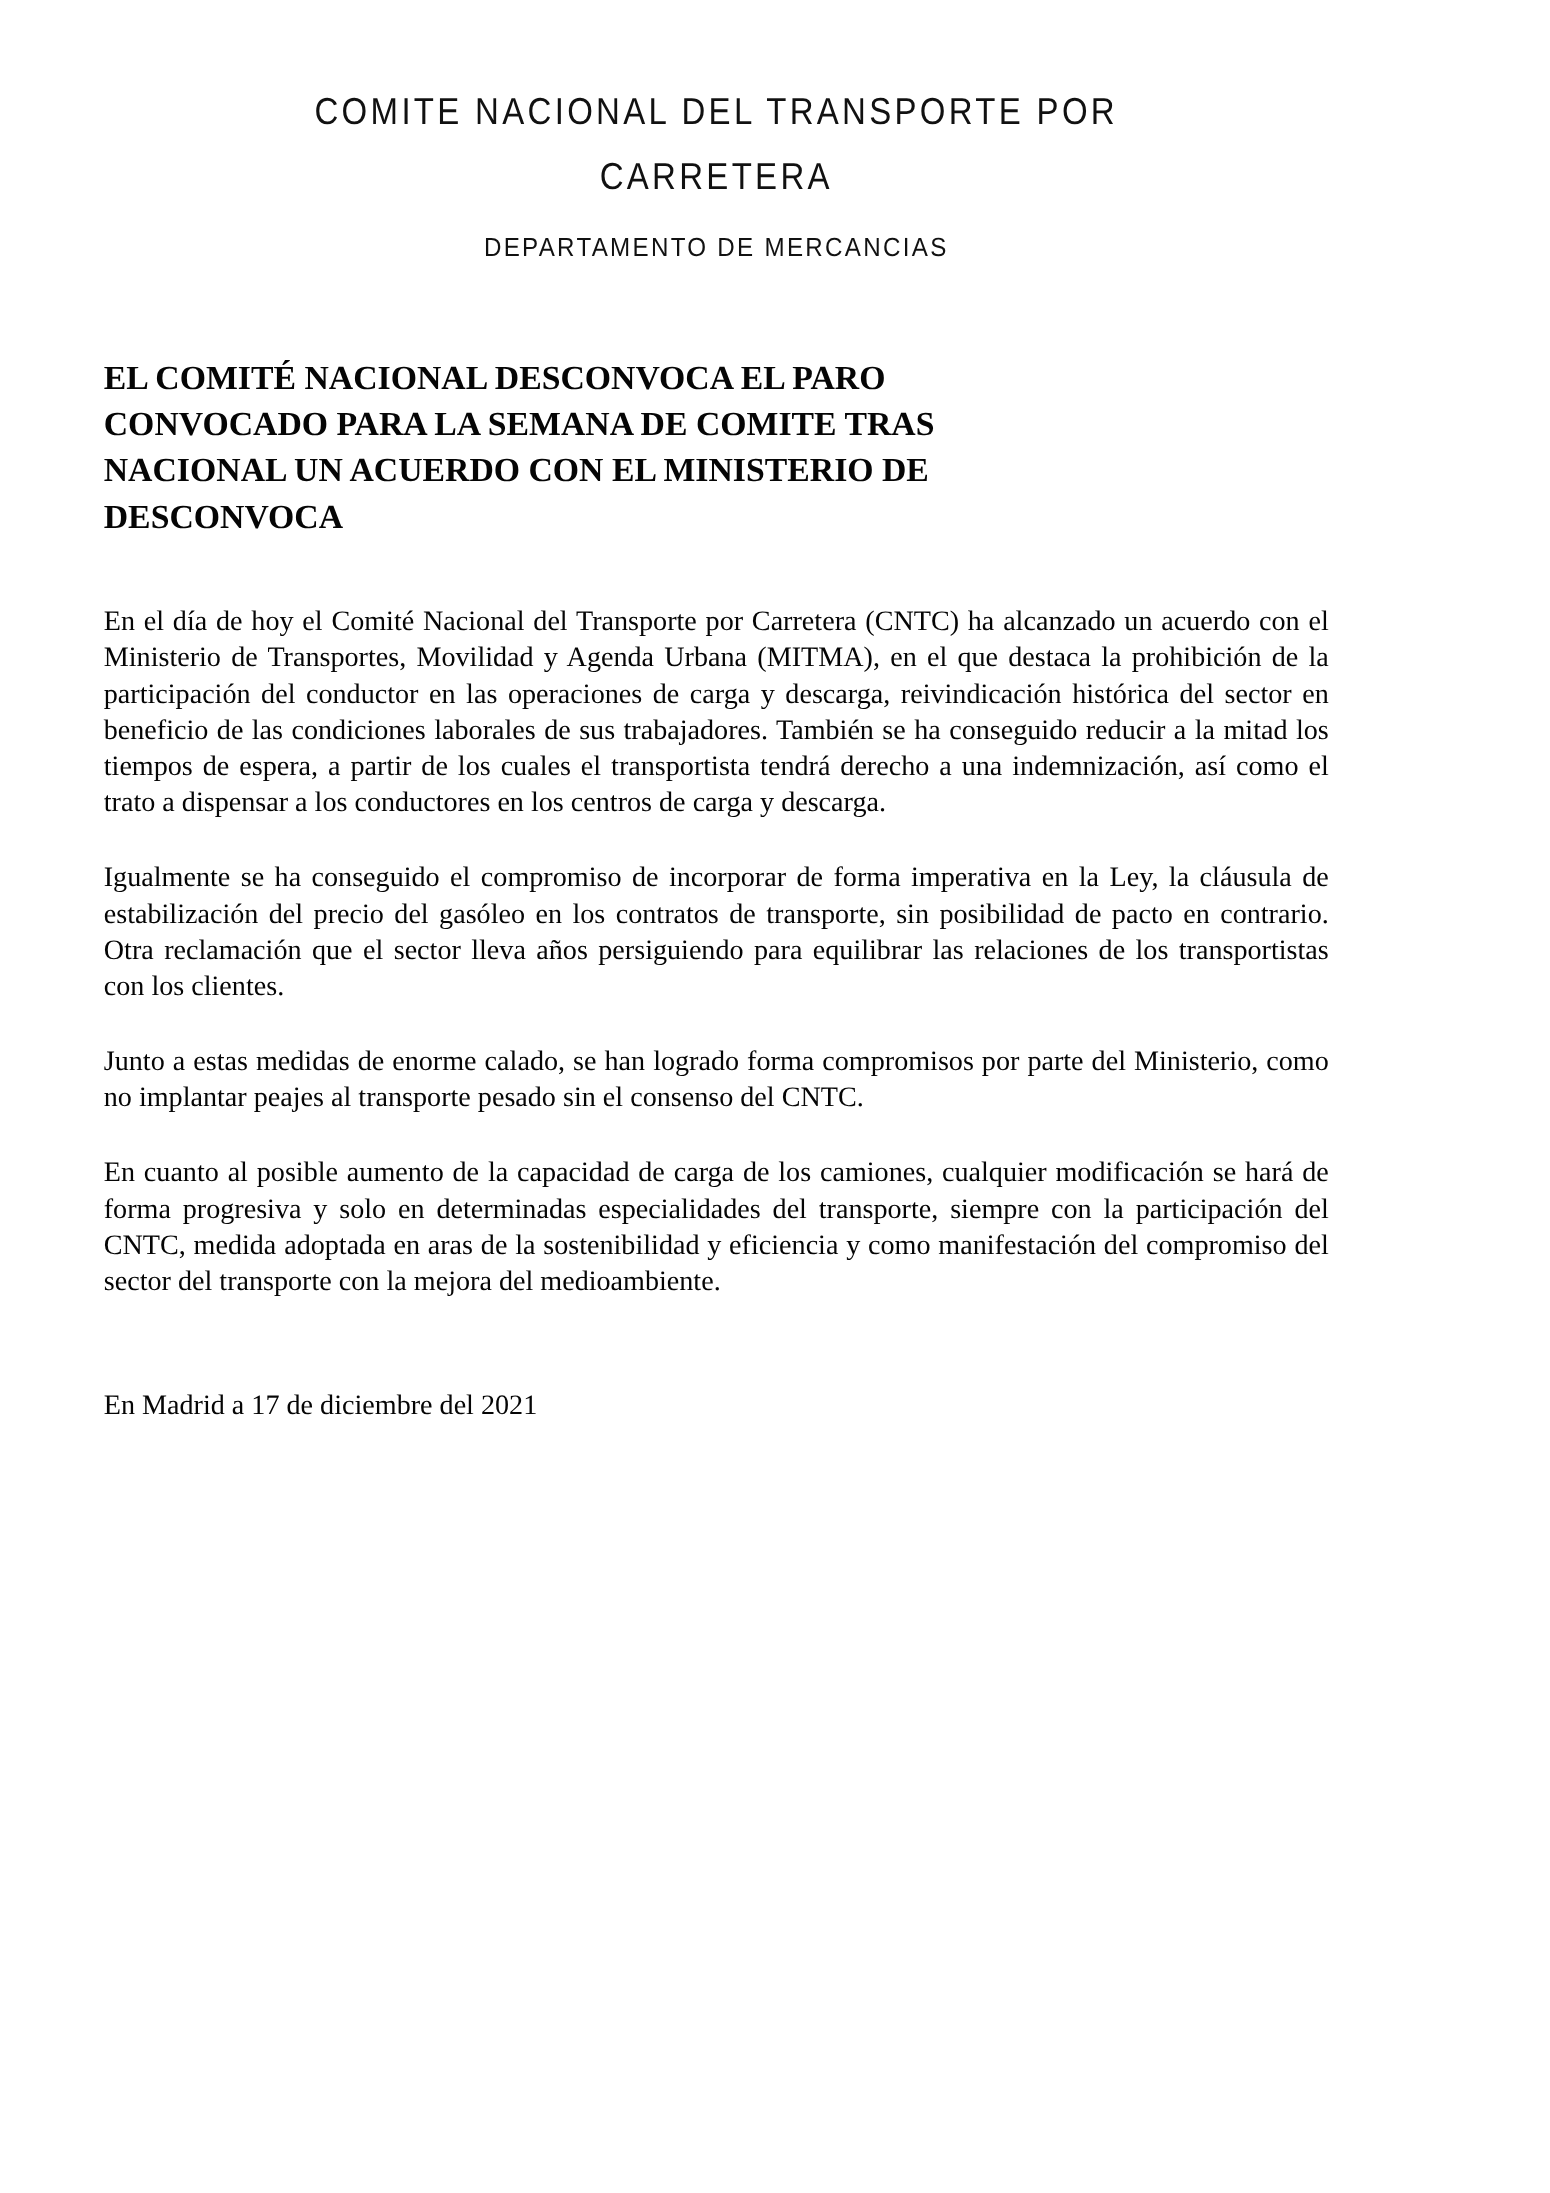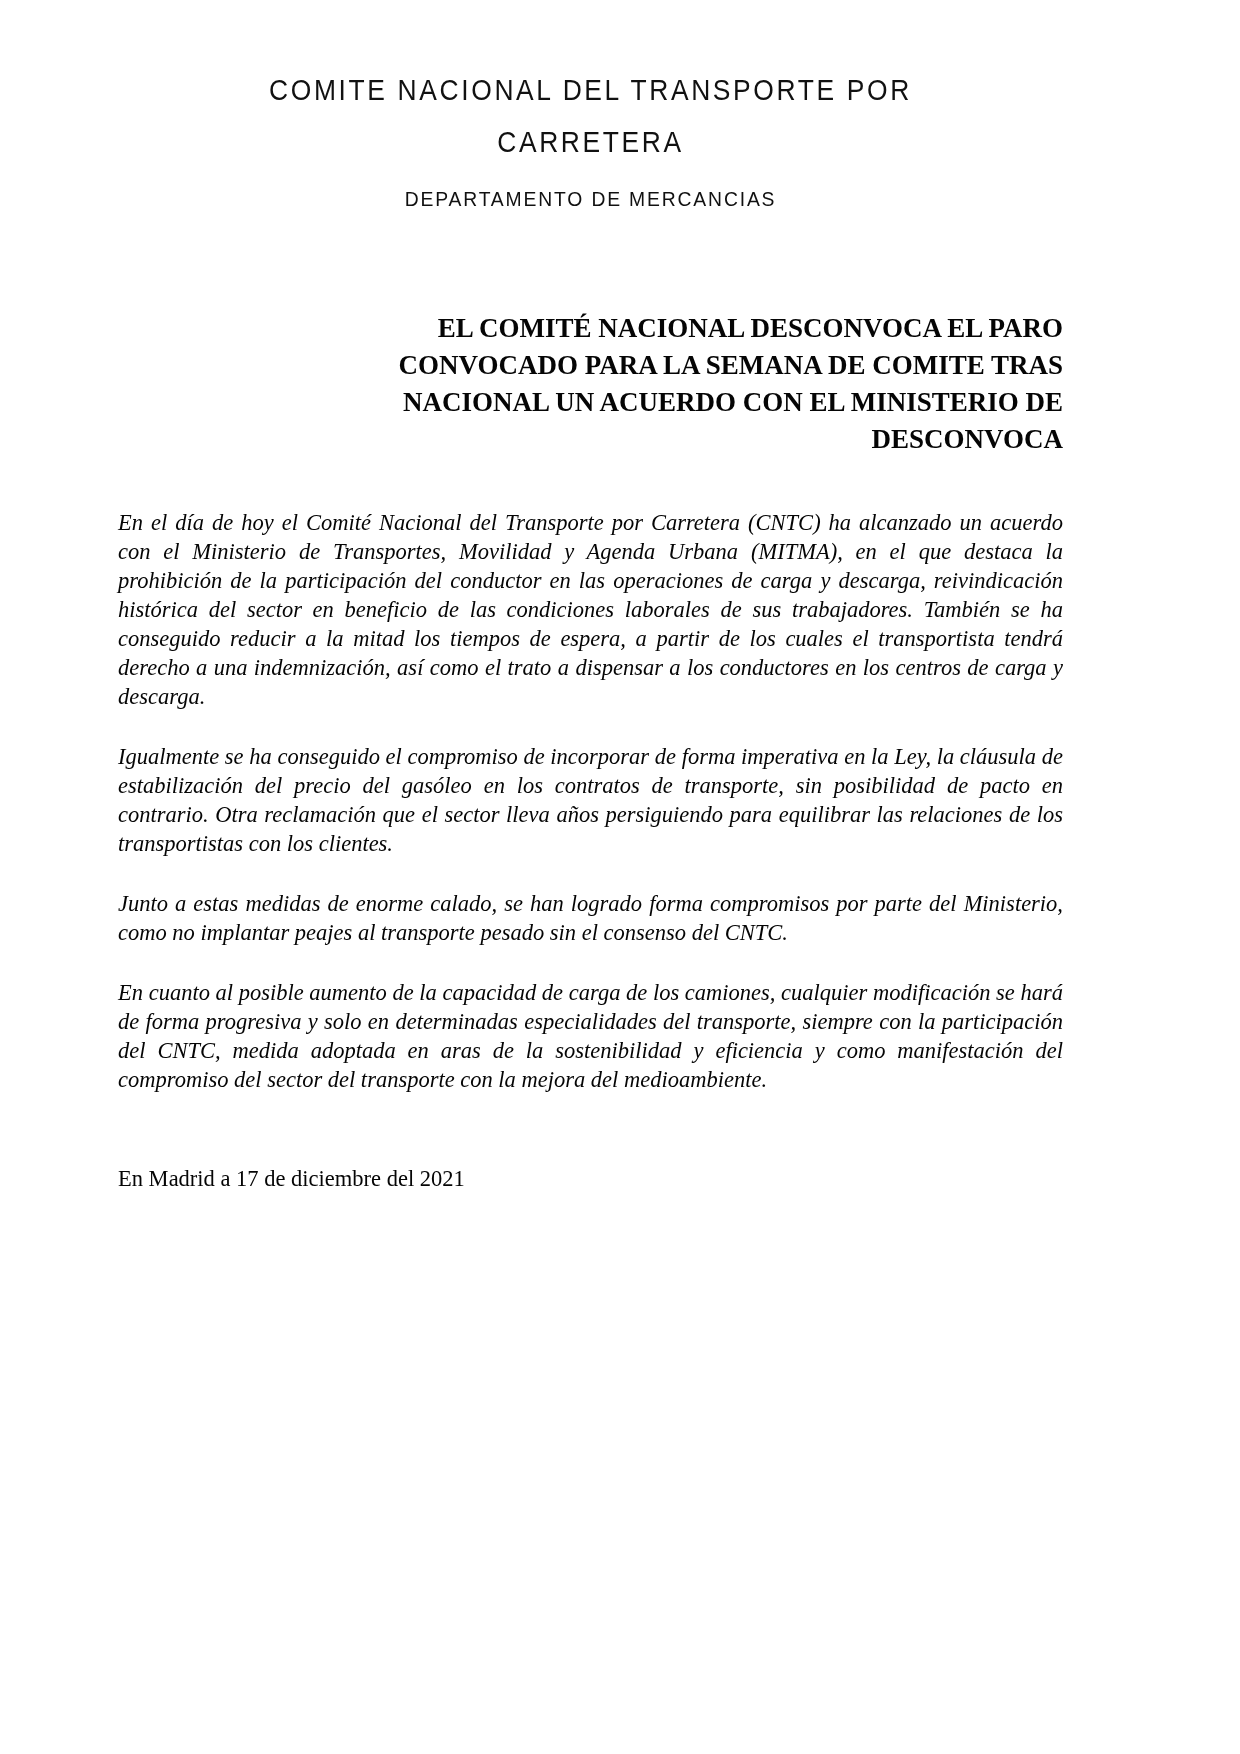--- a/index.html
+++ b/index.html
@@ -15,7 +15,7 @@
     background: #ffffff;
     color: #0a0a0a;
     box-sizing: border-box;
-    padding: 64px 177px 0 118px;
+    padding: 64px 177px 0 83px;
     overflow: hidden;
   }
   

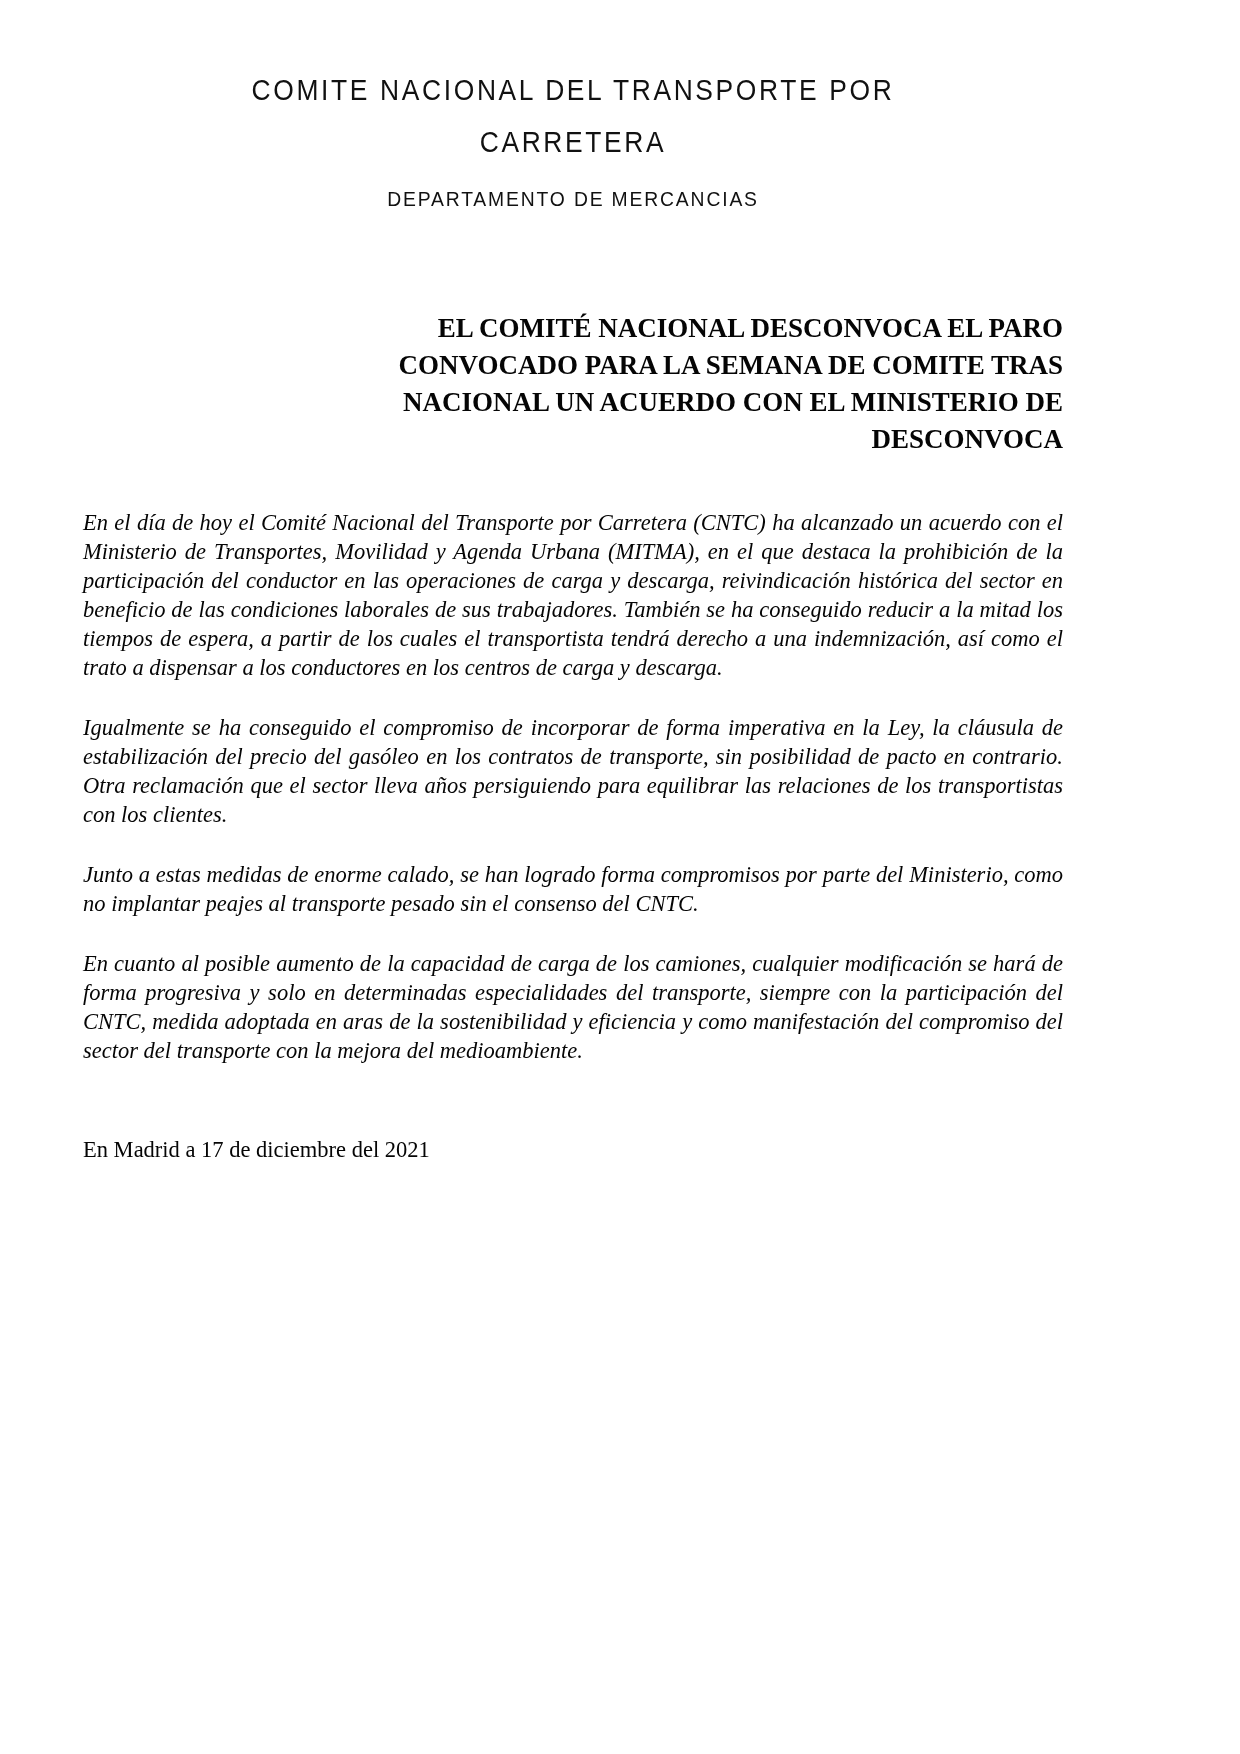--- a/index.html
+++ b/index.html
@@ -47,8 +47,8 @@
   }
   
   .headline {
-    margin-top: 98px;
-    text-align: right;
+    margin-top: 72px;
+    text-align: left;
     font-family: "Liberation Serif", "DejaVu Serif", serif;
     font-weight: 700;
     font-size: 27px;

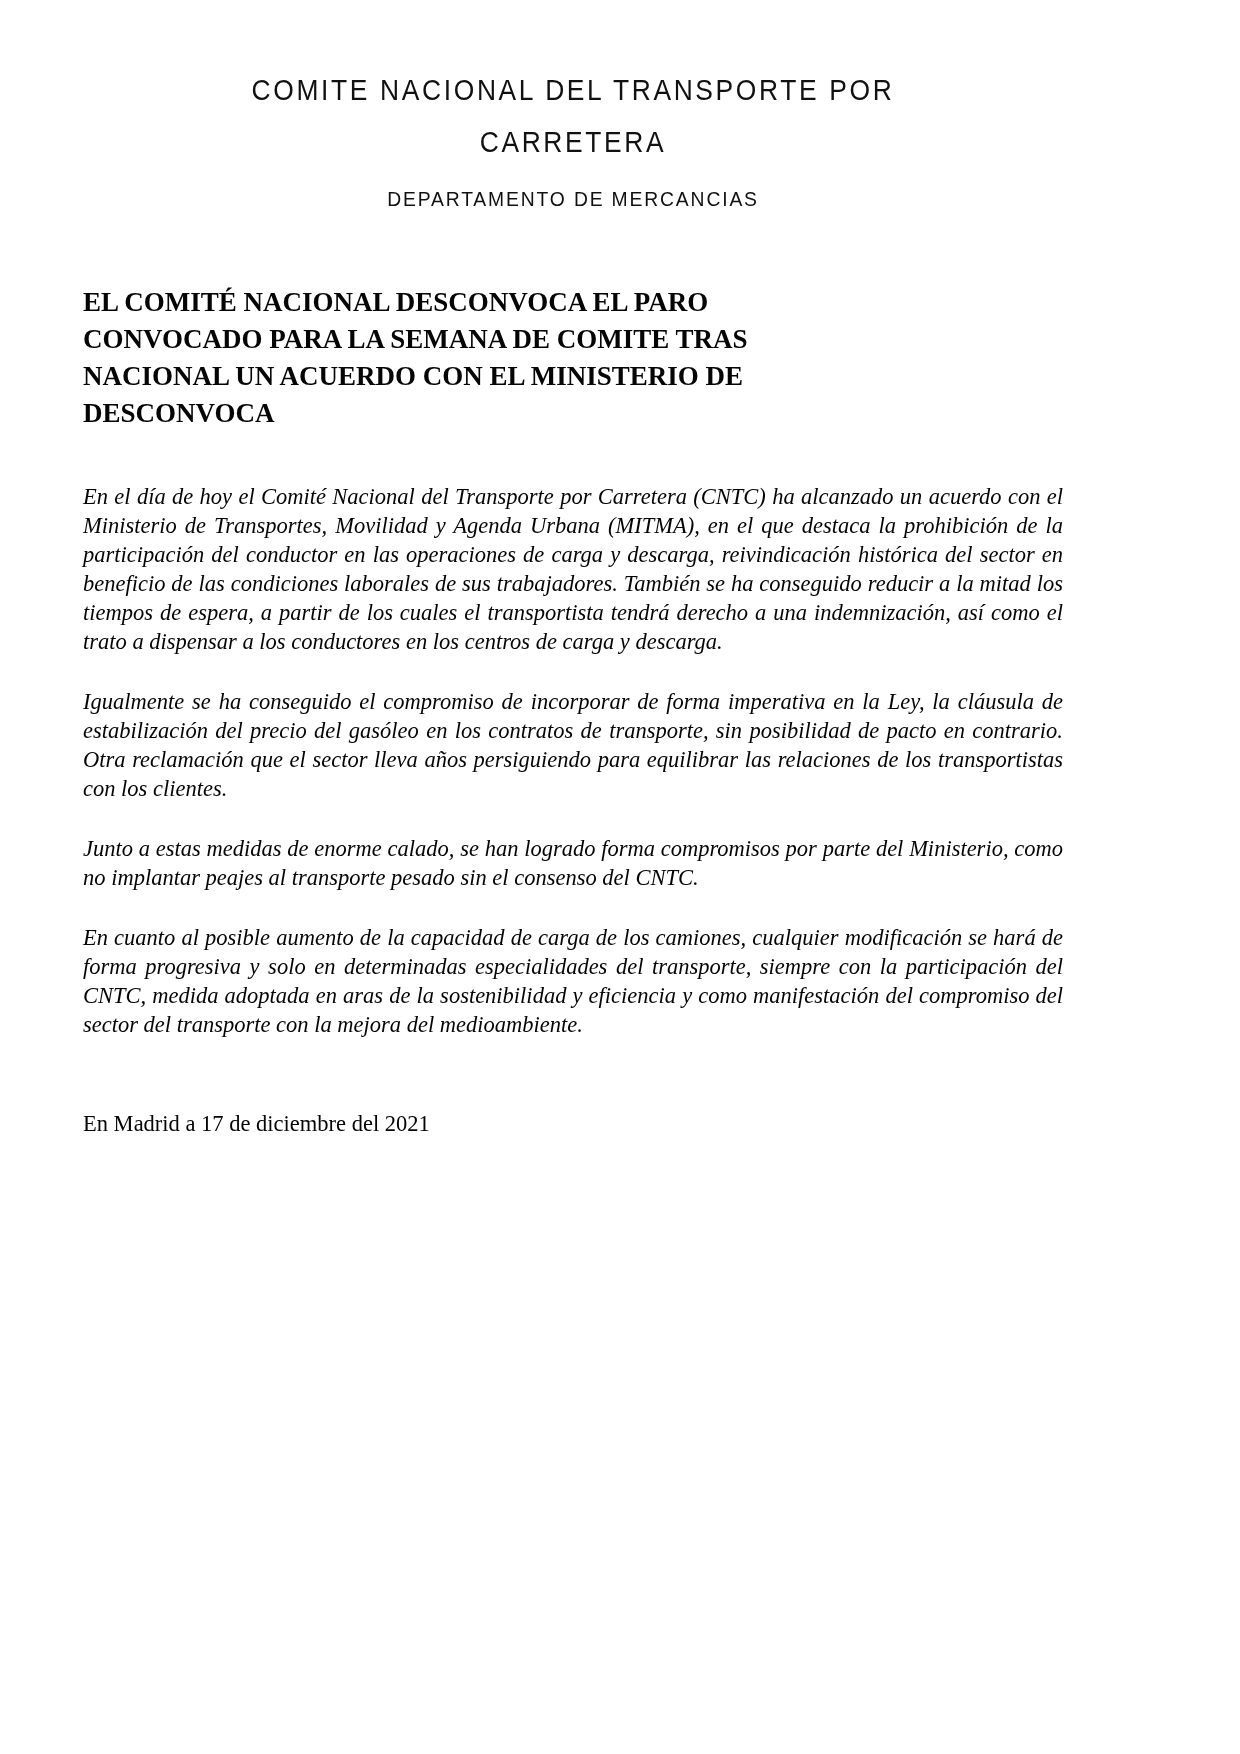--- a/index.html
+++ b/index.html
@@ -67,7 +67,6 @@
   .body-text p {
     margin: 0 0 31px 0;
     text-align: justify;
-    font-style: italic;
   }
   .dateline {
     margin-top: 70px;

